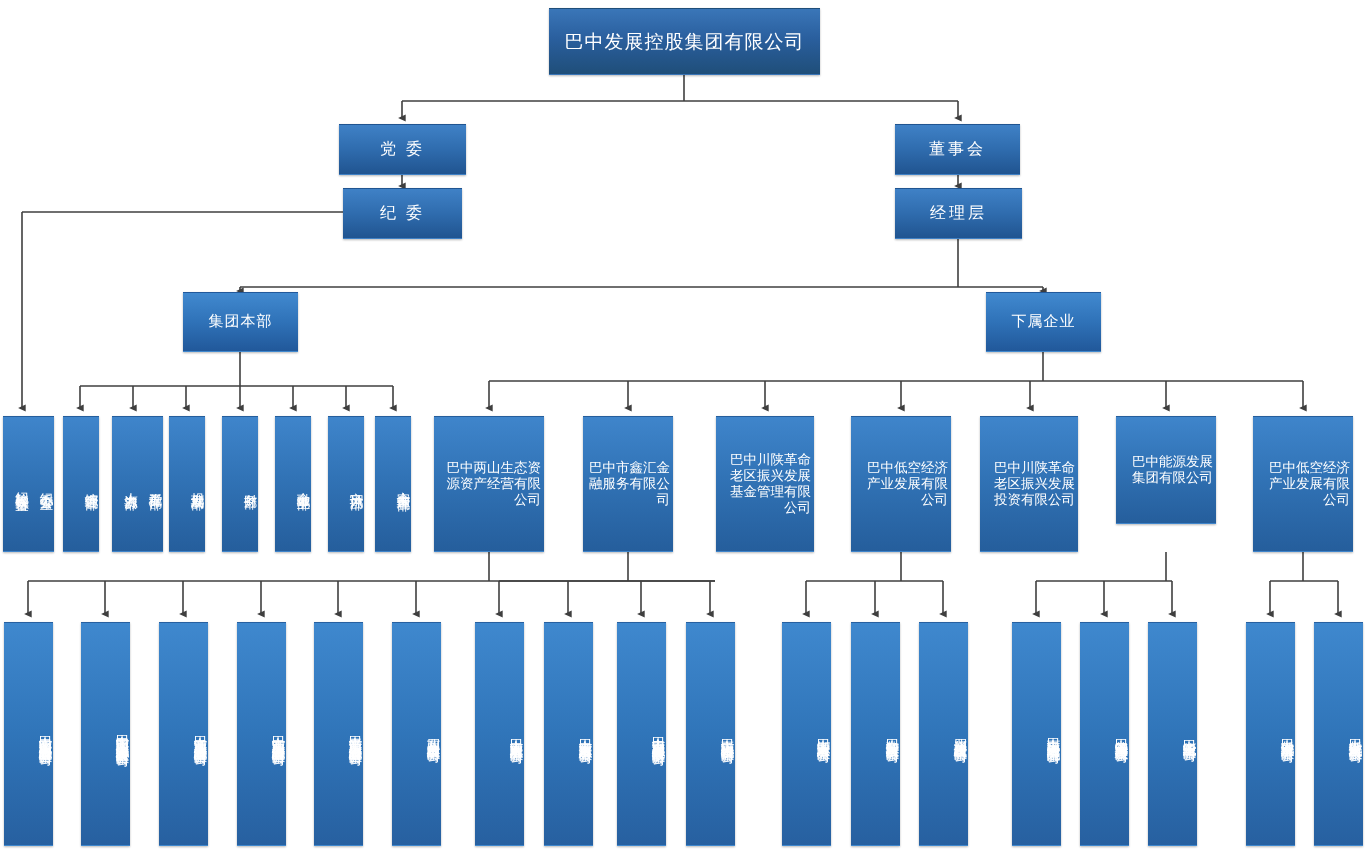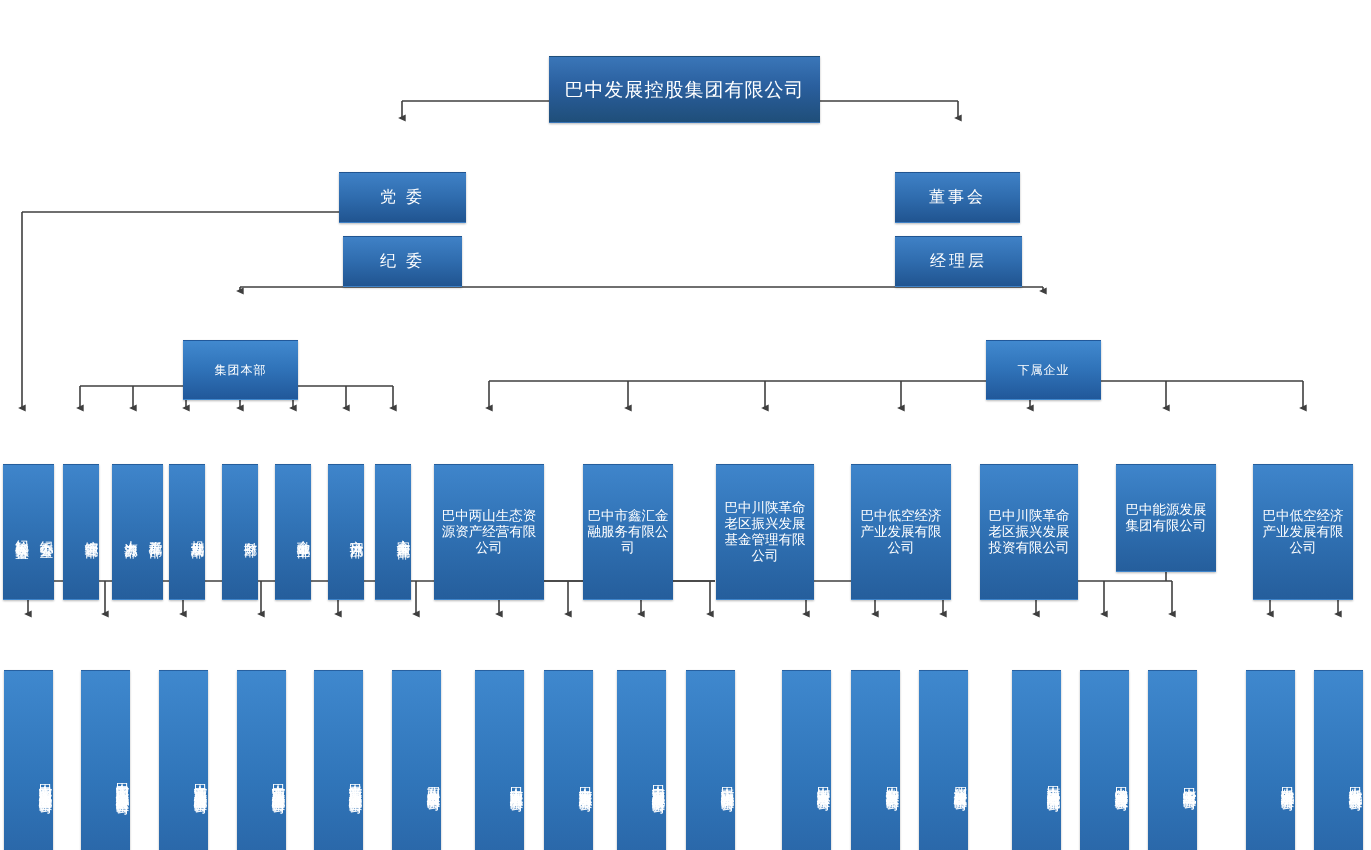--- a/index.html
+++ b/index.html
@@ -34,7 +34,6 @@
     border:1px solid rgba(255,255,255,0.0);
     box-shadow:0 1px 2px rgba(0,0,0,0.28);
     overflow:hidden;
-    margin-top:48px;
   }
   .node .lbl{
     display:block;

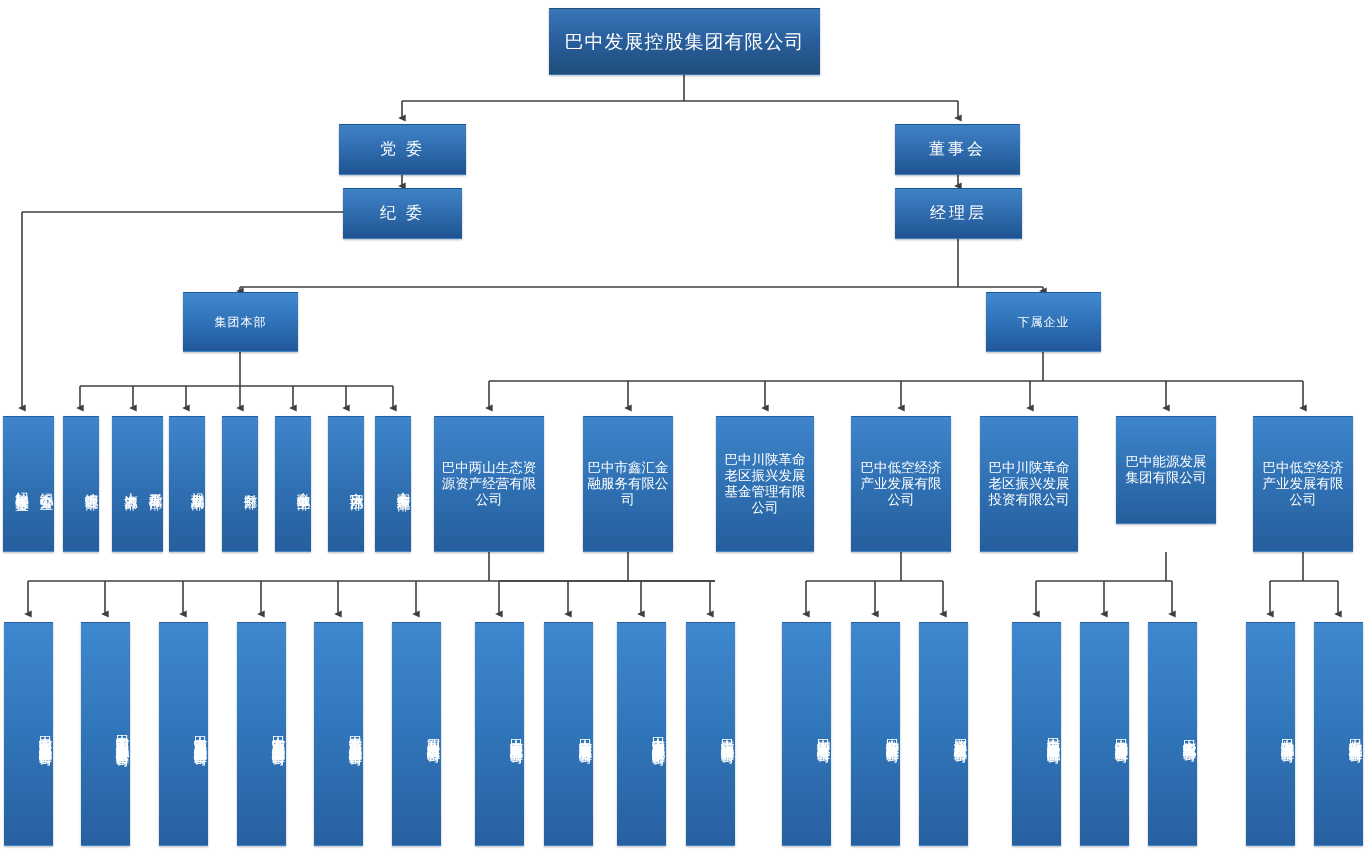--- a/index.html
+++ b/index.html
@@ -57,7 +57,7 @@
   }
   .node.lvl3{
     background:linear-gradient(180deg,#4189cf 0%,#2f72b8 50%,#21589a 100%);
-    font-size:12px;
+    font-size:15px;
     letter-spacing:1px;
   }
   

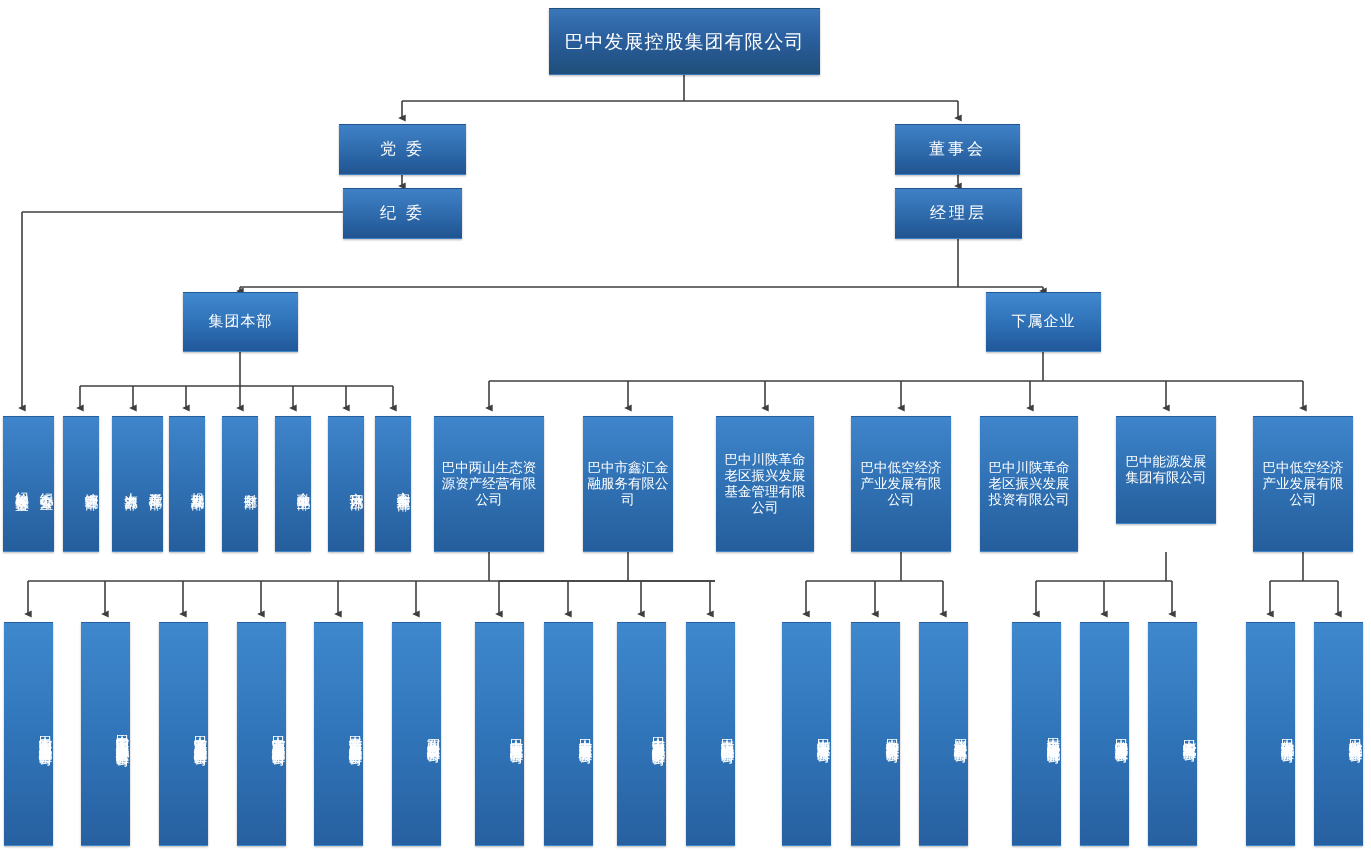--- a/index.html
+++ b/index.html
@@ -64,6 +64,7 @@
   .node.lvl4{
     background:linear-gradient(180deg,#3f85cb 0%,#3173b6 45%,#255e9c 100%);
     font-size:13.5px;
+    text-align:right;
   }
   
   .node.lvl5{

